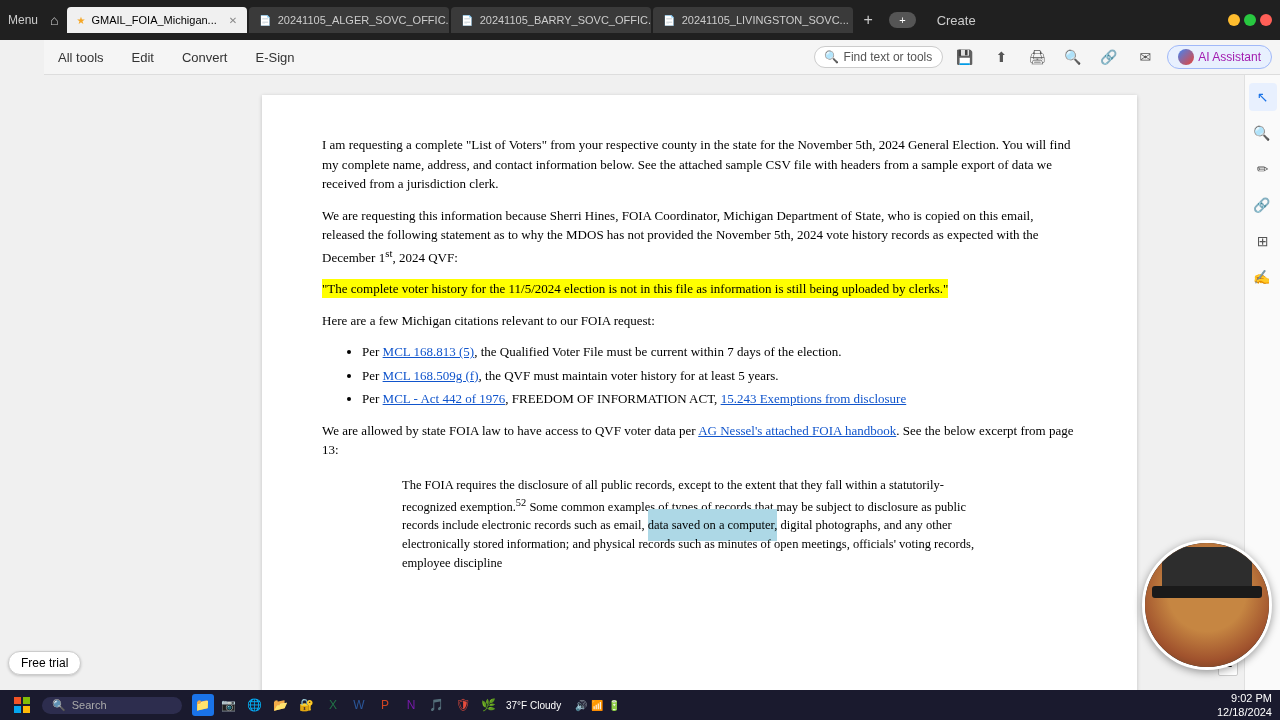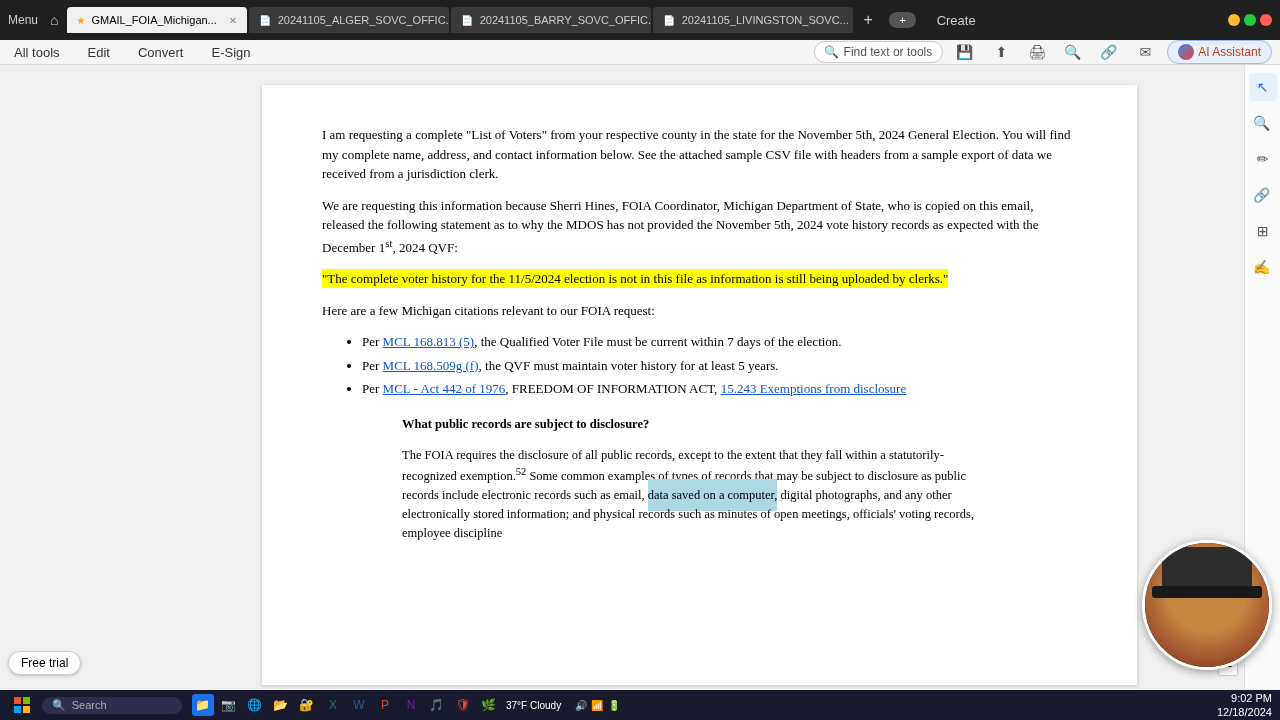--- a/index.html
+++ b/index.html
@@ -66,13 +66,14 @@
 
     
     .toolbar {
-      height: 25px;
+      height: 35px;
       background: #f5f5f5;
       border-bottom: 1px solid #ddd;
       display: flex;
       align-items: center;
       padding: 12px 8px;
       gap: 16px;
+      margin-left: 44px;
     }
     .toolbar-item {
       font-size: 13px;

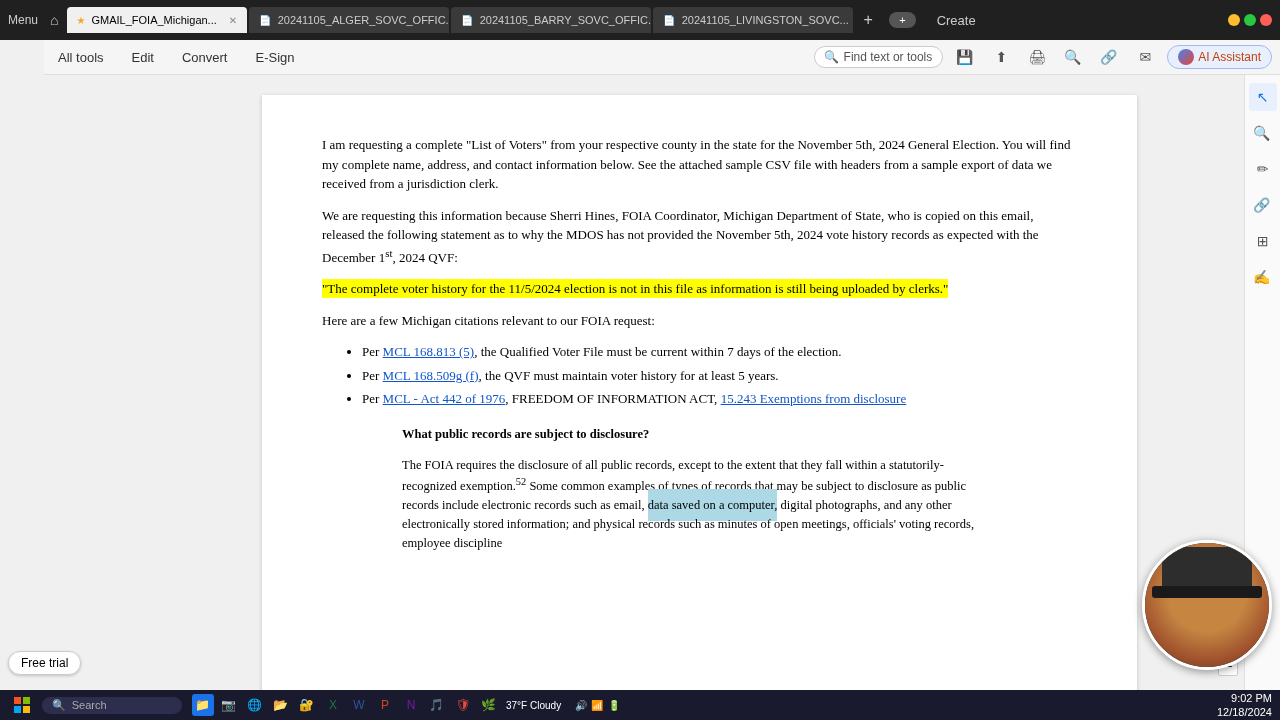--- a/index.html
+++ b/index.html
@@ -108,7 +108,7 @@
       border-radius: 14px;
       padding: 3px 10px;
       font-size: 12px;
-      color: #c2410c;
+      color: #a21caf;
       cursor: pointer;
     }
     .ai-btn .ai-avatar {

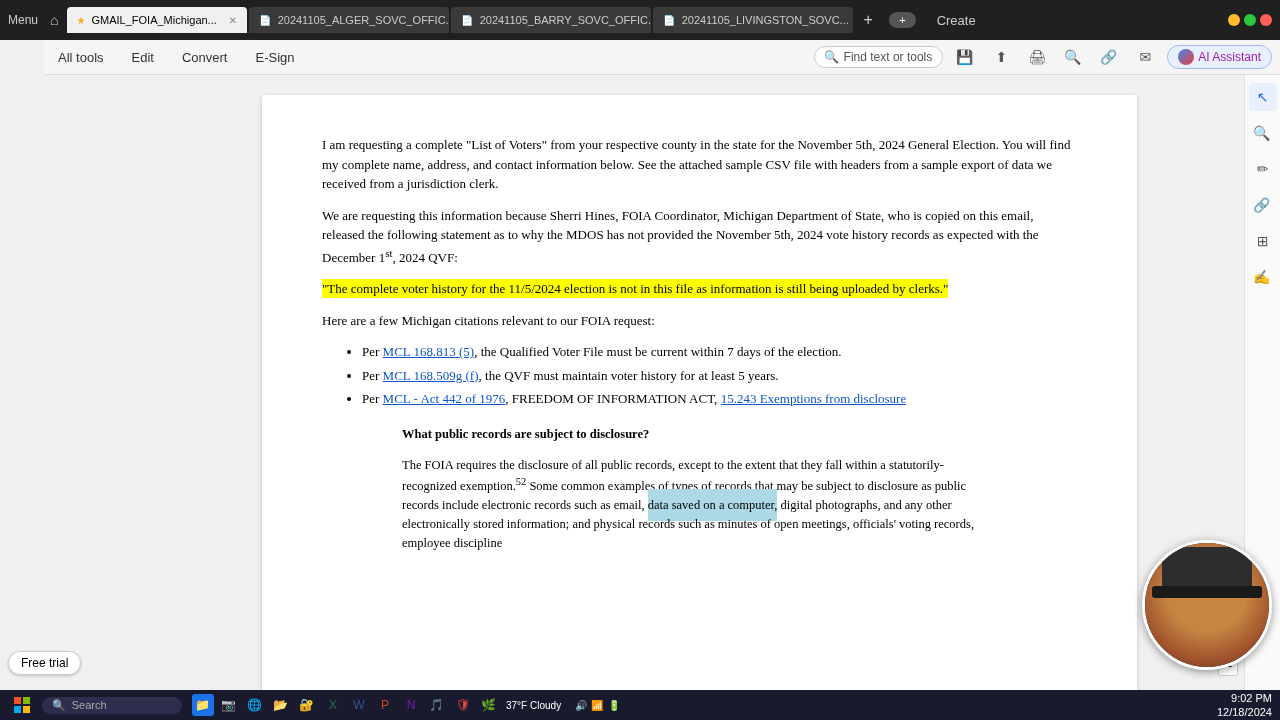--- a/index.html
+++ b/index.html
@@ -404,6 +404,9 @@
         </li>
       </ul>
 
+      <p>
+        <span>We are allowed by state FOIA law to have access to QVF voter data per </span><a class="link-text">AG Nessel's attached FOIA handbook</a><span>.  See the below excerpt from page 13:</span>
+      </p>
 
       <div class="blockquote-section">
         <p class="blockquote-title">What public records are subject to disclosure?</p>

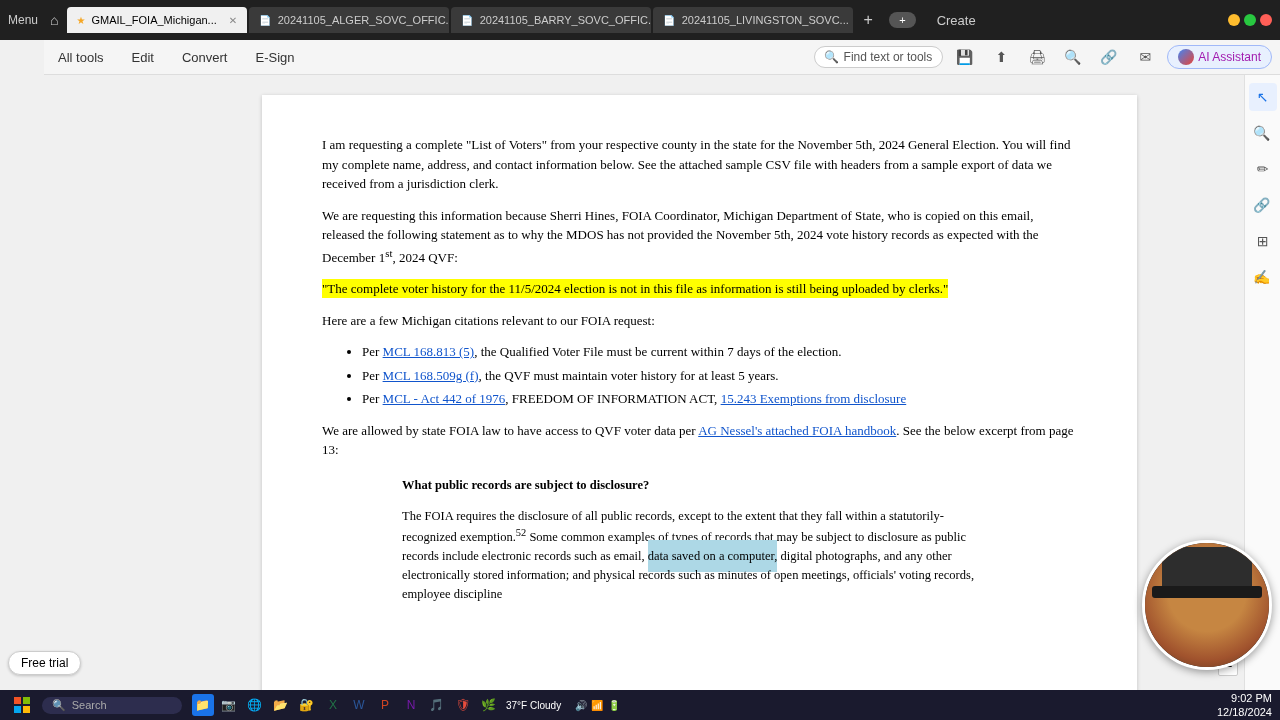--- a/index.html
+++ b/index.html
@@ -409,7 +409,6 @@
       </p>
 
       <div class="blockquote-section">
-        <p class="blockquote-title">What public records are subject to disclosure?</p>
         <p>
           <span>The FOIA requires the disclosure of all public records, except to the extent that they fall within a statutorily-recognized exemption.</span><sup>52</sup><span> Some common examples of types of records that may be subject to disclosure as public records include electronic records such as email, </span><span class="highlight-blue">data saved on a computer,</span><span> digital photographs, and any other electronically stored information; and physical records such as minutes of open meetings, officials' voting records, employee discipline</span>
         </p>

